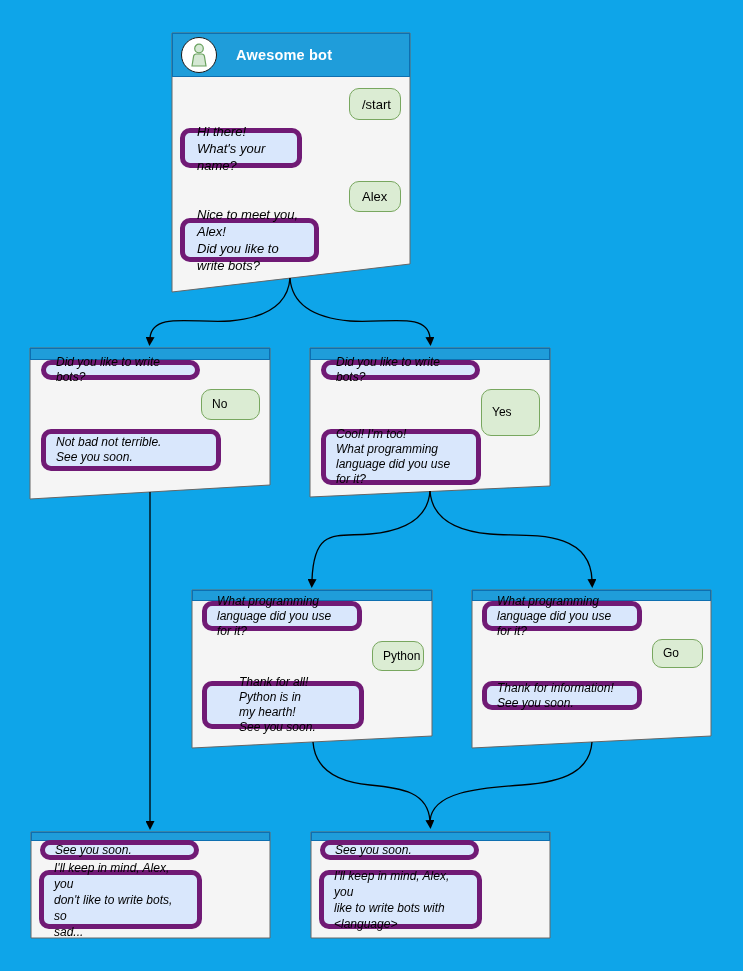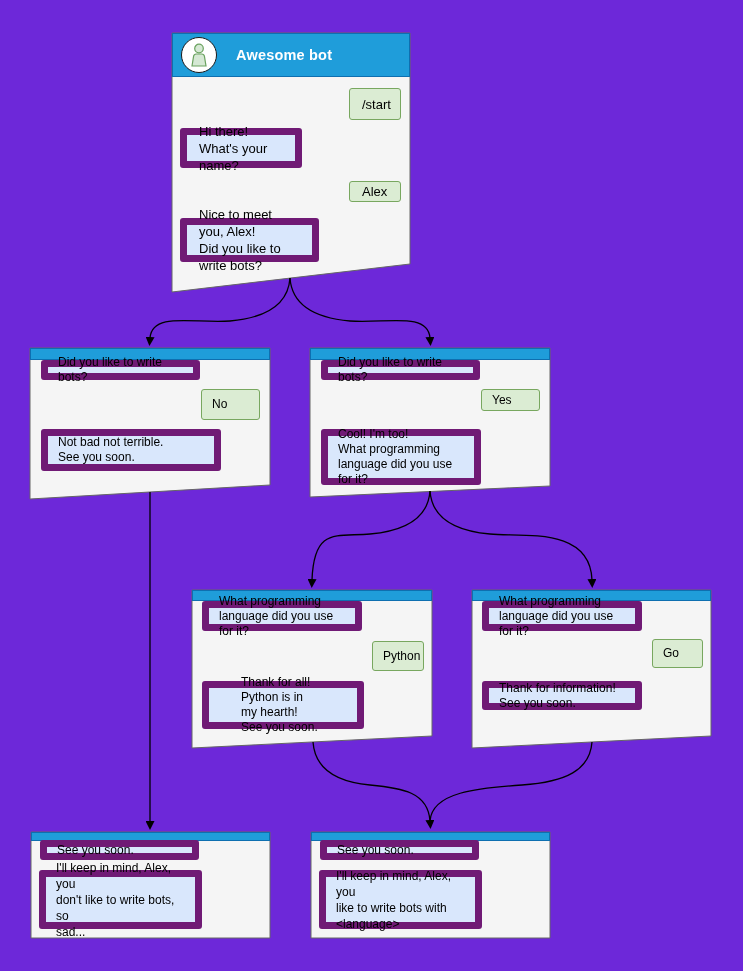--- a/index.html
+++ b/index.html
@@ -3,7 +3,7 @@
 <meta charset="utf-8">
 <style>
   html,body{margin:0;padding:0;background:#ffffff;}
-  #canvas{position:relative;width:743px;height:971px;background:#6d28d9;overflow:hidden;
+  #canvas{position:relative;width:743px;height:971px;background:#0ea5e9;overflow:hidden;
           font-family:"Liberation Sans", sans-serif;}
   #wires{position:absolute;left:0;top:0;width:743px;height:971px;z-index:0;}
   .win-poly{fill:#f5f5f5;stroke:#666666;stroke-width:1;}

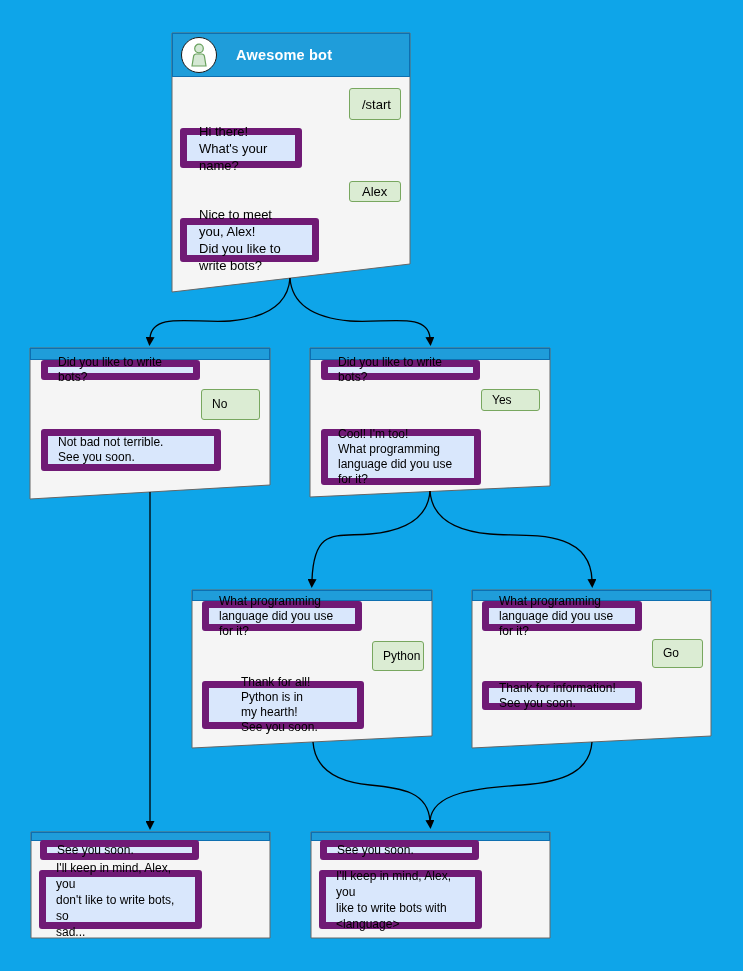--- a/index.html
+++ b/index.html
@@ -13,7 +13,7 @@
   .avatar{width:34px;height:34px;border-radius:50%;background:#ffffff;border:1.5px solid #1a1a1a;
           margin-left:8px;display:flex;align-items:center;justify-content:center;flex:0 0 auto;}
   .hdr-title{color:#ffffff;font-weight:bold;font-size:14.5px;margin-left:19px;letter-spacing:.2px;}
-  .bubble{position:absolute;box-sizing:border-box;border-radius:3px;z-index:3;
+  .bubble{position:absolute;box-sizing:border-box;border-radius:10px;z-index:3;
           display:flex;flex-direction:column;justify-content:center;
           padding:2px 10px;font-size:12px;line-height:15px;color:#000000;white-space:pre-line;}
   .bubble.big{font-size:13px;line-height:17px;padding:2px 12px;}

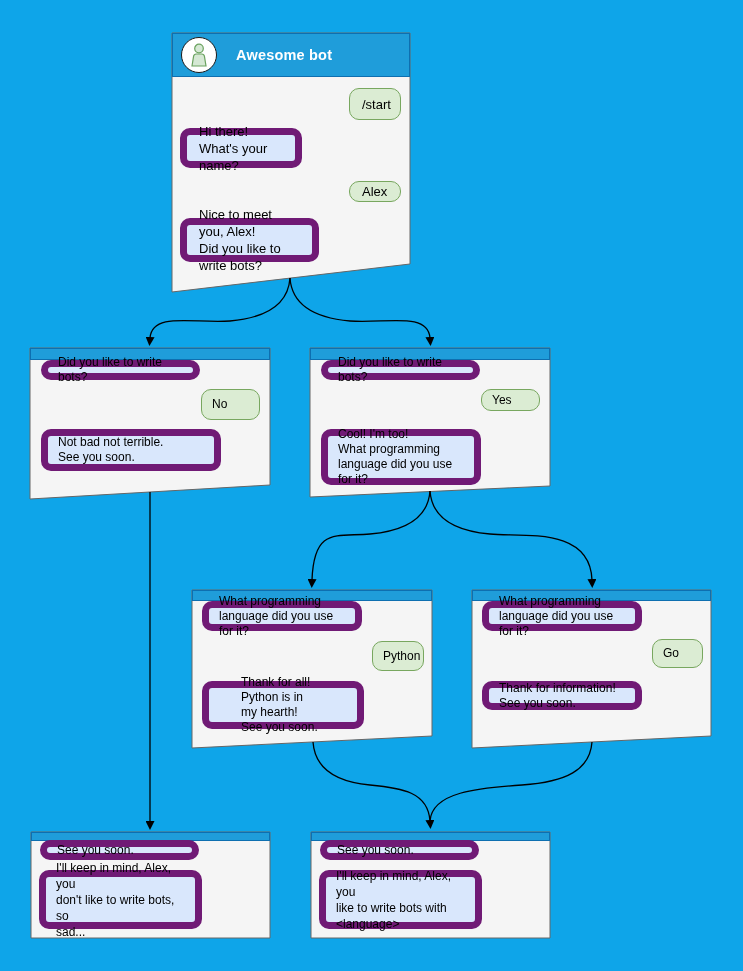--- a/index.html
+++ b/index.html
@@ -17,7 +17,7 @@
           display:flex;flex-direction:column;justify-content:center;
           padding:2px 10px;font-size:12px;line-height:15px;color:#000000;white-space:pre-line;}
   .bubble.big{font-size:13px;line-height:17px;padding:2px 12px;}
-  .bot{background:#d9e7fc;border:7px solid #701a75;}
+  .bot{background:#d9e7fc;border:5px solid #701a75;font-style:italic;}
   .user{background:#dbecd3;border:1px solid #78a75f;}
 </style>
 </head>

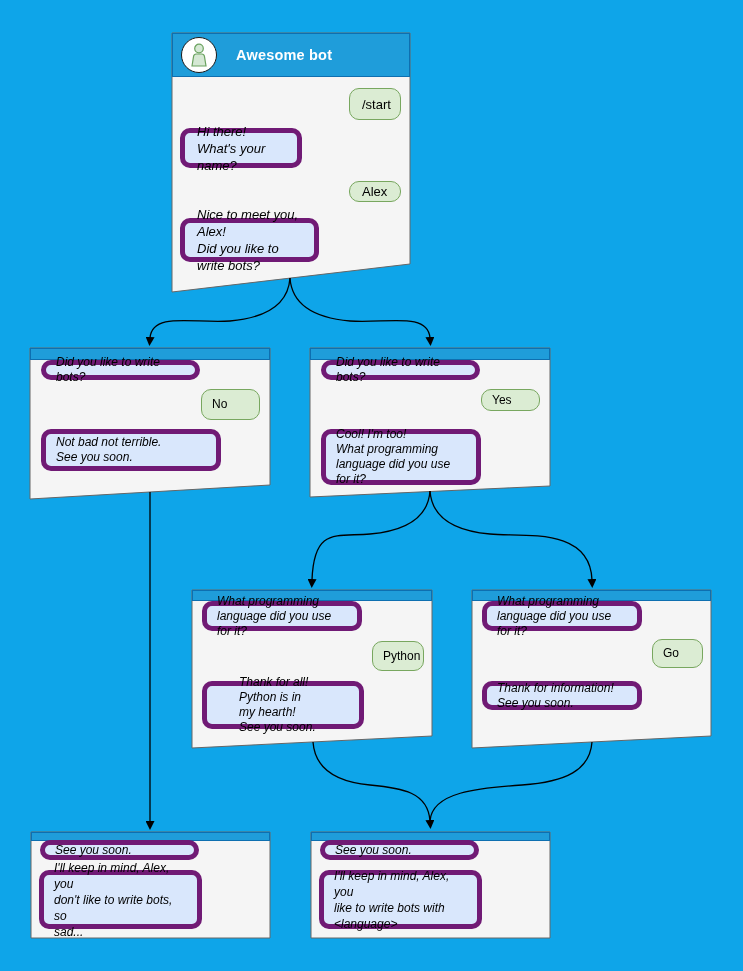--- a/index.html
+++ b/index.html
@@ -62,7 +62,7 @@
     <div class="bubble user big" style="left:349px;top:88px;width:52px;height:32px;">/start</div>
     <div class="bubble bot big" style="left:180px;top:128px;width:122px;height:40px;">Hi there!
 What's your name?</div>
-    <div class="bubble user big" style="left:349px;top:181px;width:52px;height:21px;">Alex</div>
+    <div class="bubble user big" style="left:349px;top:181px;width:52px;height:31px;">Alex</div>
     <div class="bubble bot big" style="left:180px;top:218px;width:139px;height:44px;">Nice to meet you, Alex!
 Did you like to write bots?</div>
   </div>

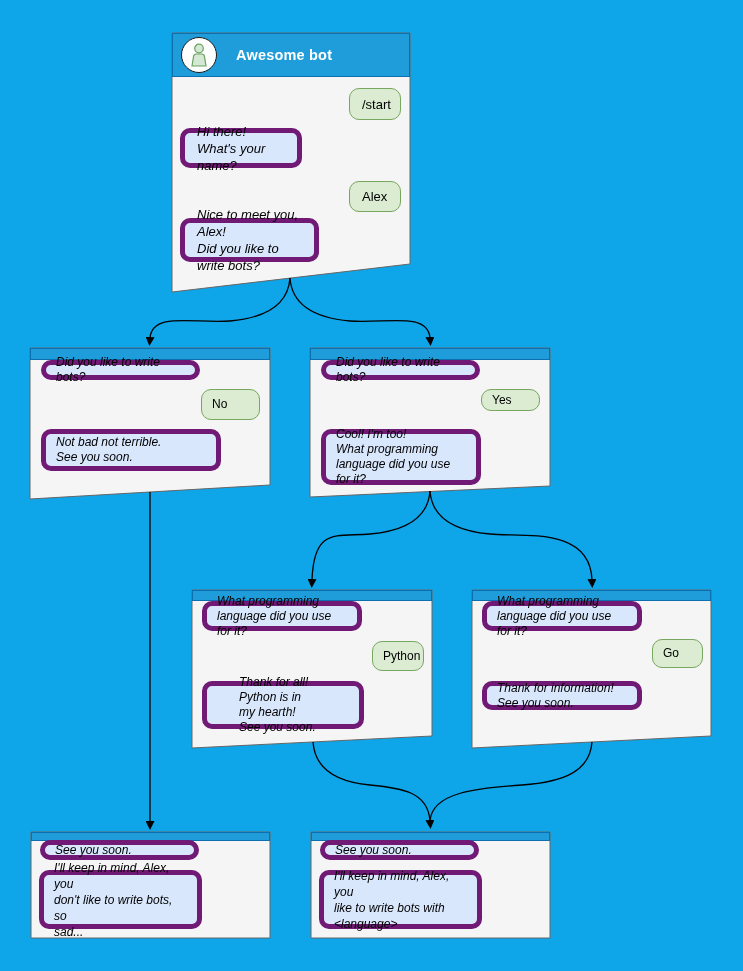--- a/index.html
+++ b/index.html
@@ -78,7 +78,7 @@
   <div>
     <div class="hdr" style="left:310px;top:348px;width:240px;height:12px;"></div>
     <div class="bubble bot" style="left:321px;top:360px;width:159px;height:20px;">Did you like to write bots?</div>
-    <div class="bubble user" style="left:481px;top:389px;width:59px;height:22px;">Yes</div>
+    <div class="bubble user" style="left:481px;top:389px;width:59px;height:47px;">Yes</div>
     <div class="bubble bot" style="left:321px;top:429px;width:160px;height:56px;">Cool! I'm too!
 What programming
 language did you use for it?</div>

